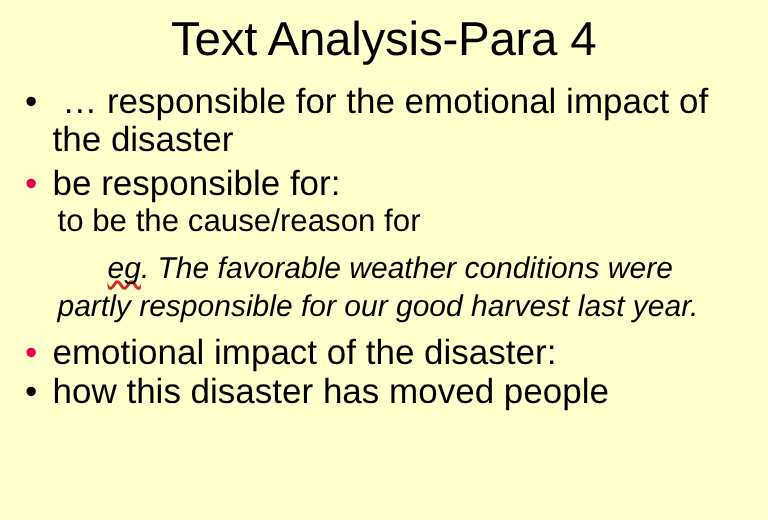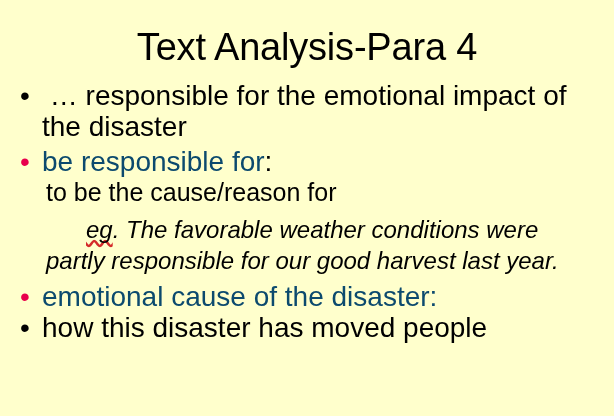--- a/index.html
+++ b/index.html
@@ -25,7 +25,7 @@
     font-size: 38px;
     line-height: 1.0;
     color: #000000;
-    padding-top: 28px;
+    padding-top: 13px;
     letter-spacing: -0.2px;
     white-space: nowrap;
   }

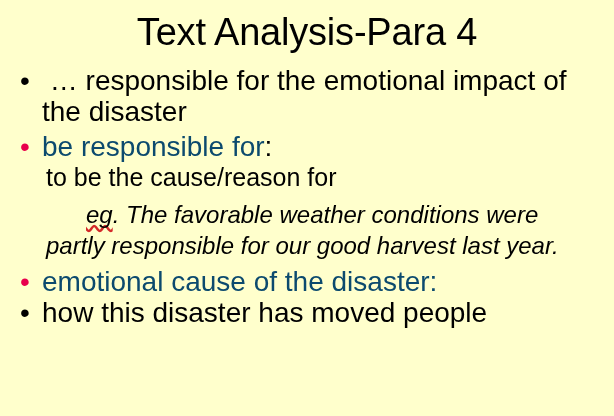--- a/index.html
+++ b/index.html
@@ -54,7 +54,7 @@
     flex: 1 1 auto;
     white-space: pre-wrap;
   }
-  .red-text { color: #0c4a6e; }
+  .red-text { color: #000000; }
   .black-text { color: #000000; }
   .plain-line {
     font-size: 25px;

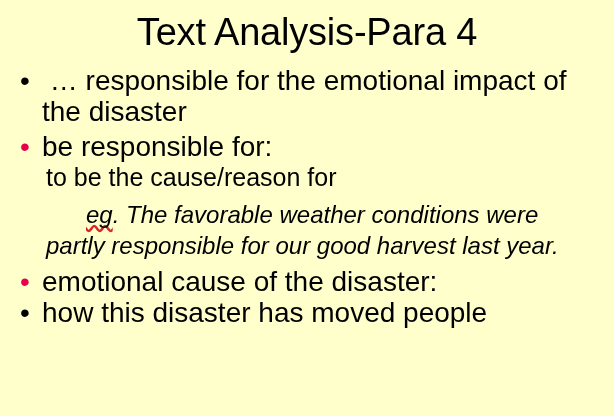--- a/index.html
+++ b/index.html
@@ -110,7 +110,7 @@
 
     <div class="line">
       <span class="bullet red">•</span>
-      <span class="line-text red-text">emotional cause of the disaster:</span>
+      <span class="line-text red-text">emotional impact of the disaster:</span>
     </div>
 
     <div class="line">

